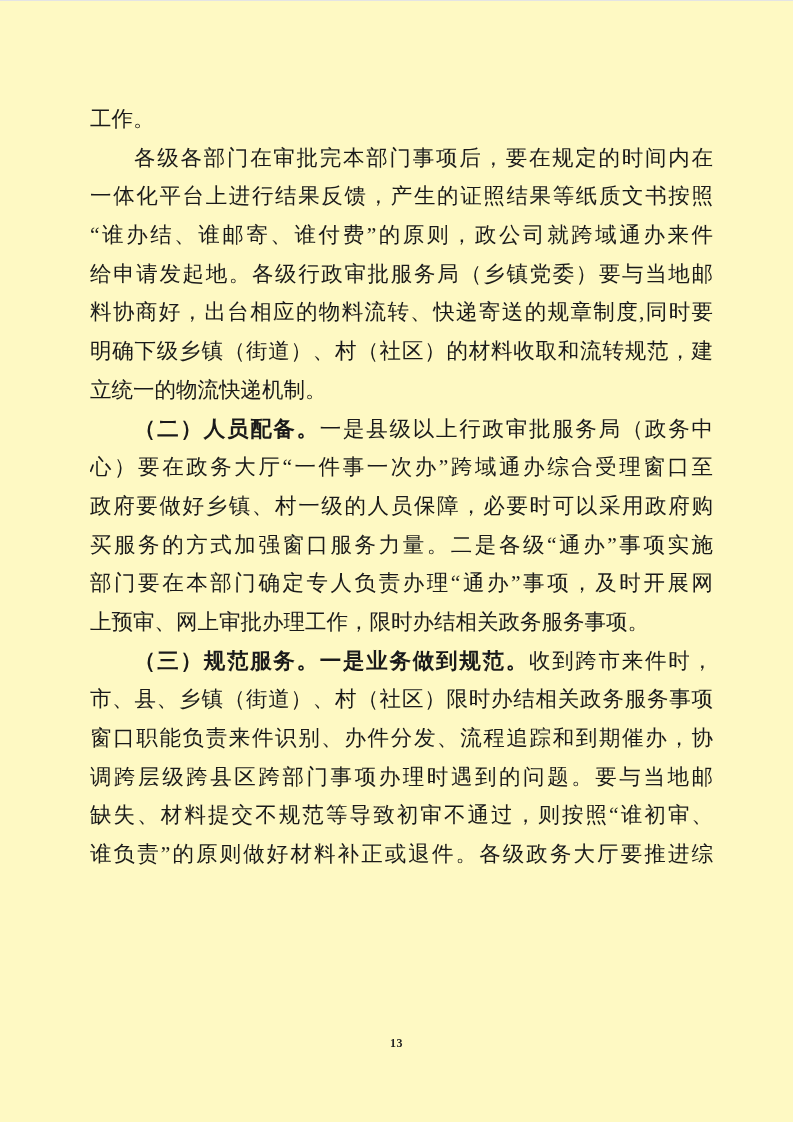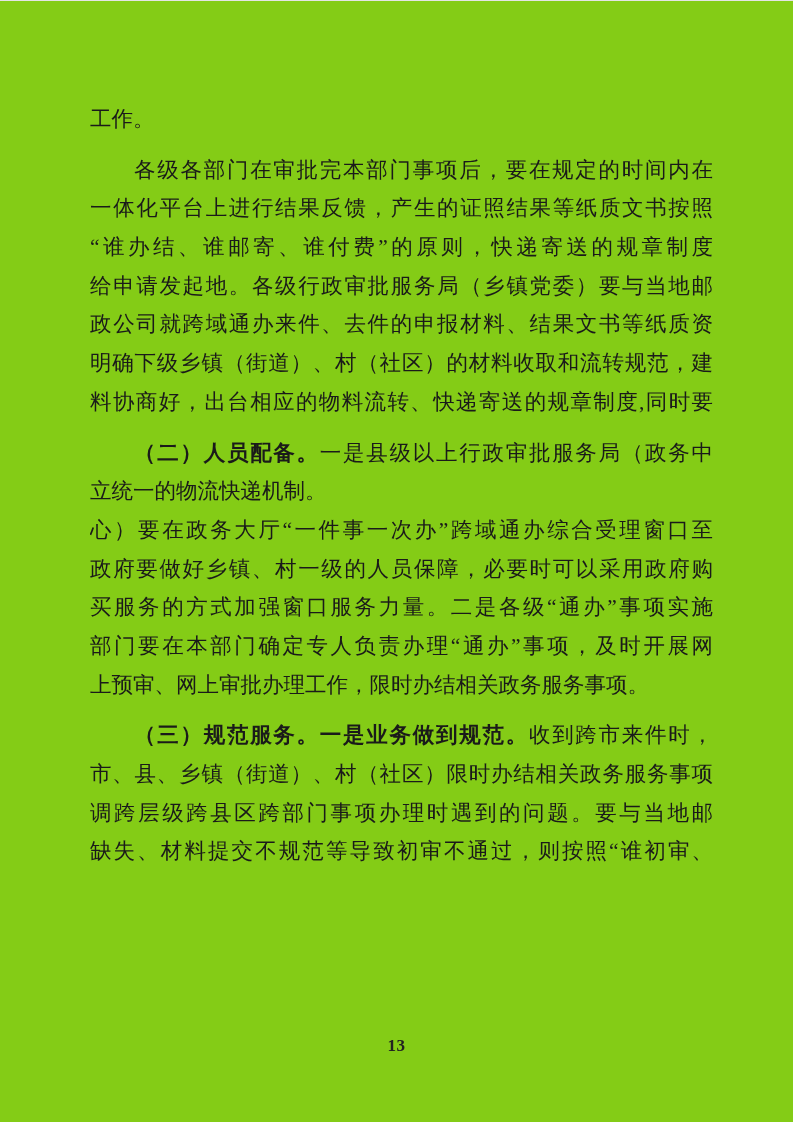--- a/index.html
+++ b/index.html
@@ -7,7 +7,7 @@
     position: relative;
     width: 793px;
     height: 1122px;
-    background: #84cc16;
+    background: #fef9c3;
     color: #1a1a1a;
     font-family: "Liberation Serif", "DejaVu Serif", serif;
     overflow: hidden;

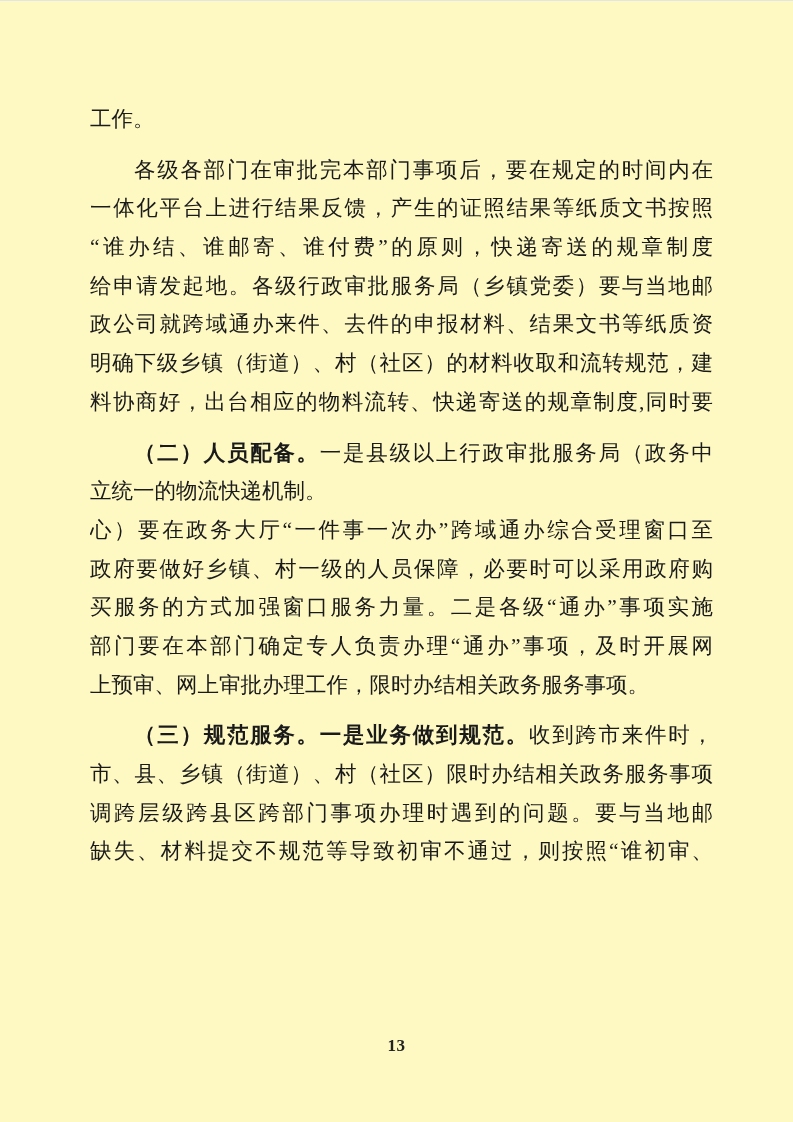--- a/index.html
+++ b/index.html
@@ -34,7 +34,7 @@
     overflow: hidden;
   }
   .line.j { text-align-last: justify; }
-  .line.ind { text-indent: 44px; margin-top: 12px; }
+  .line.ind { text-indent: 44px; }
   .seg { font-kerning: none; }
   .seg.b {
     font-weight: 700;

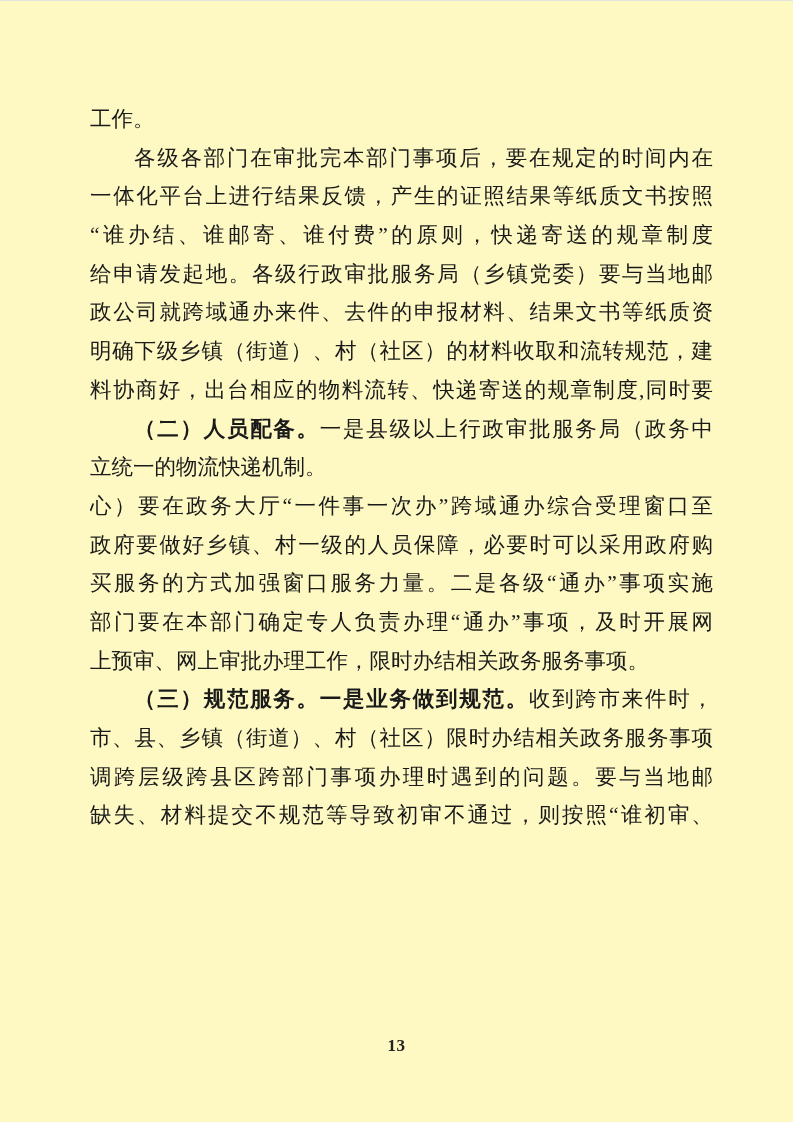--- a/index.html
+++ b/index.html
@@ -61,7 +61,7 @@
       <div class="line"><span class="seg">工作。</span></div>
       <div class="line j ind"><span class="seg">各级各部门在审批完本部门事项后，要在规定的时间内在</span></div>
       <div class="line j"><span class="seg">一体化平台上进行结果反馈，产生的证照结果等纸质文书按照</span></div>
-      <div class="line j"><span class="seg">“谁办结、谁邮寄、谁付费”的原则，快递寄送的规章制度</span></div>
+      <div class="line j"><span class="seg">“谁办结、谁邮寄、谁付费”的原则，政公司就跨域通办来件</span></div>
       <div class="line j"><span class="seg">给申请发起地。各级行政审批服务局（乡镇党委）要与当地邮</span></div>
       <div class="line j"><span class="seg">政公司就跨域通办来件、去件的申报材料、结果文书等纸质资</span></div>
       <div class="line j"><span class="seg">明确下级乡镇（街道）、村（社区）的材料收取和流转规范，建</span></div>

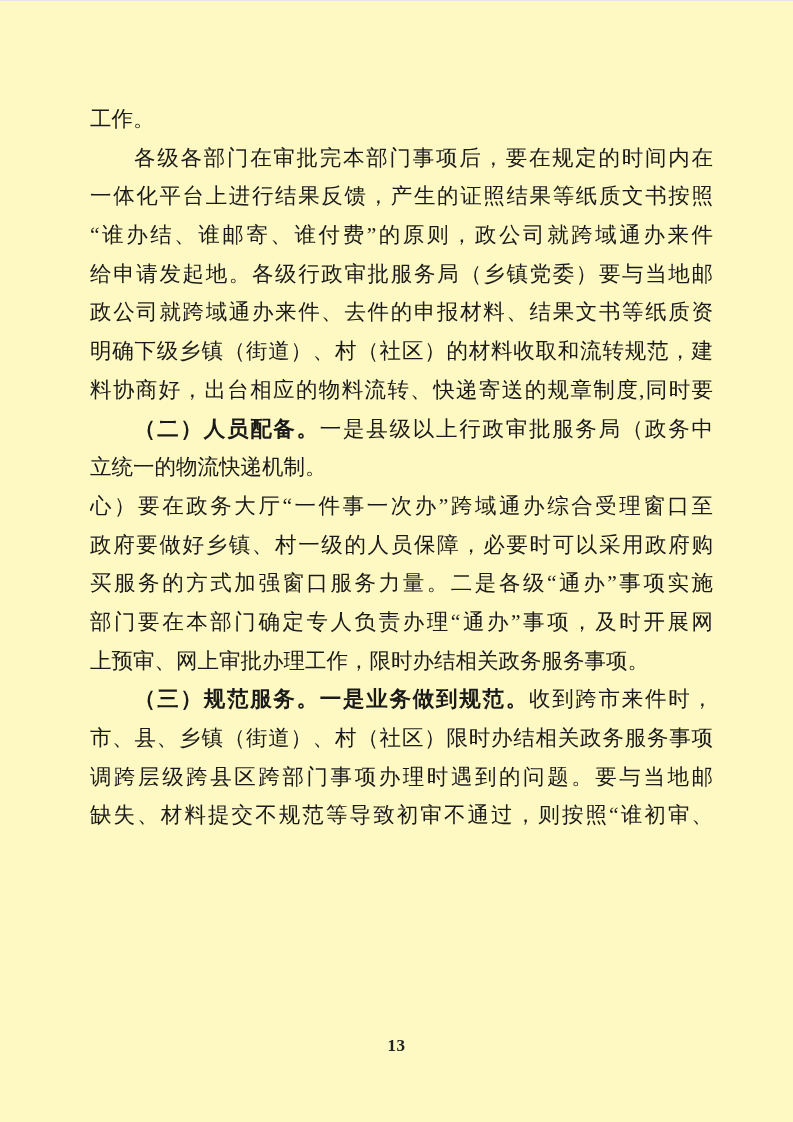--- a/index.html
+++ b/index.html
@@ -63,7 +63,6 @@
       <div class="line j"><span class="seg">一体化平台上进行结果反馈，产生的证照结果等纸质文书按照</span></div>
       <div class="line j"><span class="seg">“谁办结、谁邮寄、谁付费”的原则，政公司就跨域通办来件</span></div>
       <div class="line j"><span class="seg">给申请发起地。各级行政审批服务局（乡镇党委）要与当地邮</span></div>
-      <div class="line j"><span class="seg">政公司就跨域通办来件、去件的申报材料、结果文书等纸质资</span></div>
       <div class="line j"><span class="seg">明确下级乡镇（街道）、村（社区）的材料收取和流转规范，建</span></div>
       <div class="line j"><span class="seg">料协商好，出台相应的物料流转、快递寄送的规章制度,同时要</span></div>
       <div class="line j ind"><span class="seg b">（二）人员配备。</span><span class="seg">一是县级以上行政审批服务局（政务中</span></div>

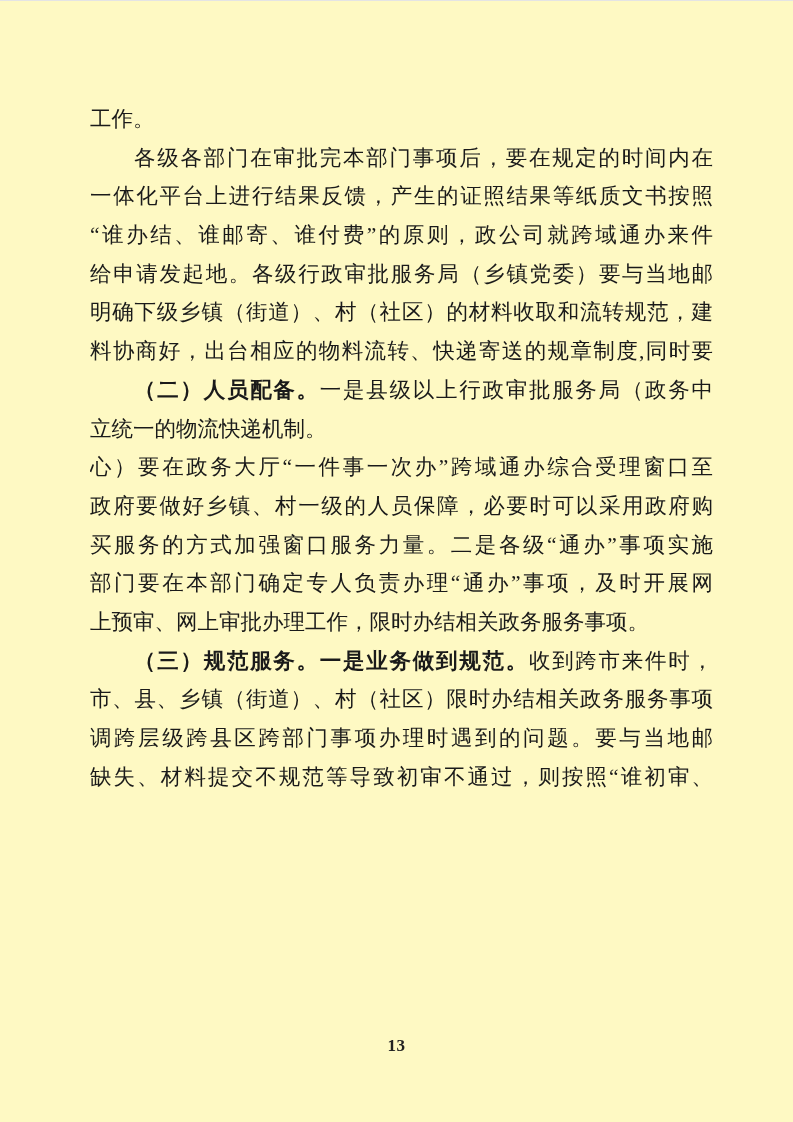--- a/index.html
+++ b/index.html
@@ -63,8 +63,8 @@
       <div class="line j"><span class="seg">一体化平台上进行结果反馈，产生的证照结果等纸质文书按照</span></div>
       <div class="line j"><span class="seg">“谁办结、谁邮寄、谁付费”的原则，政公司就跨域通办来件</span></div>
       <div class="line j"><span class="seg">给申请发起地。各级行政审批服务局（乡镇党委）要与当地邮</span></div>
+      <div class="line j"><span class="seg">料协商好，出台相应的物料流转、快递寄送的规章制度,同时要</span></div>
       <div class="line j"><span class="seg">明确下级乡镇（街道）、村（社区）的材料收取和流转规范，建</span></div>
-      <div class="line j"><span class="seg">料协商好，出台相应的物料流转、快递寄送的规章制度,同时要</span></div>
       <div class="line j ind"><span class="seg b">（二）人员配备。</span><span class="seg">一是县级以上行政审批服务局（政务中</span></div>
       <div class="line"><span class="seg">立统一的物流快递机制。</span></div>
       <div class="line j"><span class="seg">心）要在政务大厅“一件事一次办”跨域通办综合受理窗口至</span></div>

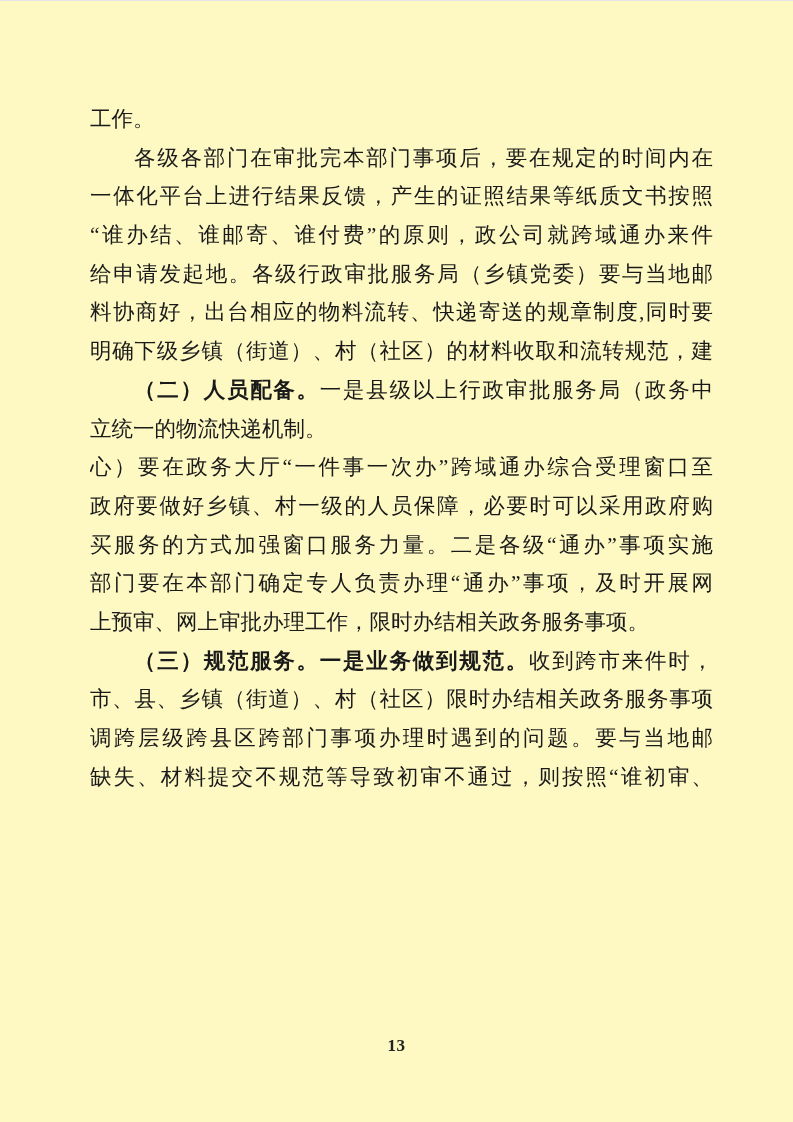--- a/index.html
+++ b/index.html
@@ -65,8 +65,8 @@
       <div class="line j"><span class="seg">给申请发起地。各级行政审批服务局（乡镇党委）要与当地邮</span></div>
       <div class="line j"><span class="seg">料协商好，出台相应的物料流转、快递寄送的规章制度,同时要</span></div>
       <div class="line j"><span class="seg">明确下级乡镇（街道）、村（社区）的材料收取和流转规范，建</span></div>
+      <div class="line"><span class="seg">立统一的物流快递机制。</span></div>
       <div class="line j ind"><span class="seg b">（二）人员配备。</span><span class="seg">一是县级以上行政审批服务局（政务中</span></div>
-      <div class="line"><span class="seg">立统一的物流快递机制。</span></div>
       <div class="line j"><span class="seg">心）要在政务大厅“一件事一次办”跨域通办综合受理窗口至</span></div>
       <div class="line j"><span class="seg">政府要做好乡镇、村一级的人员保障，必要时可以采用政府购</span></div>
       <div class="line j"><span class="seg">买服务的方式加强窗口服务力量。二是各级“通办”事项实施</span></div>

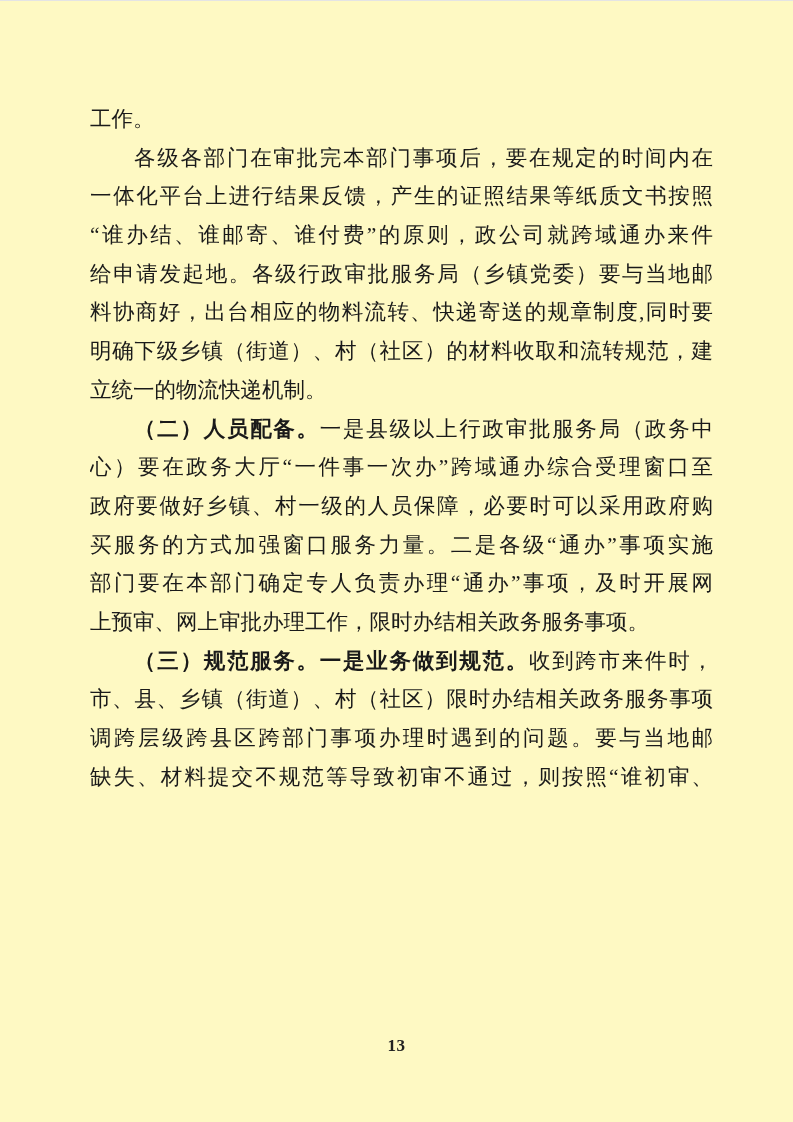--- a/index.html
+++ b/index.html
@@ -74,6 +74,7 @@
       <div class="line"><span class="seg">上预审、网上审批办理工作，限时办结相关政务服务事项。</span></div>
       <div class="line j ind"><span class="seg b">（三）规范服务。一是业务做到规范。</span><span class="seg">收到跨市来件时，</span></div>
       <div class="line j"><span class="seg">市、县、乡镇（街道）、村（社区）限时办结相关政务服务事项</span></div>
+      <div class="line j"><span class="seg">窗口职能负责来件识别、办件分发、流程追踪和到期催办，协</span></div>
       <div class="line j"><span class="seg">调跨层级跨县区跨部门事项办理时遇到的问题。要与当地邮</span></div>
       <div class="line j"><span class="seg">缺失、材料提交不规范等导致初审不通过，则按照“谁初审、</span></div>
     </div>

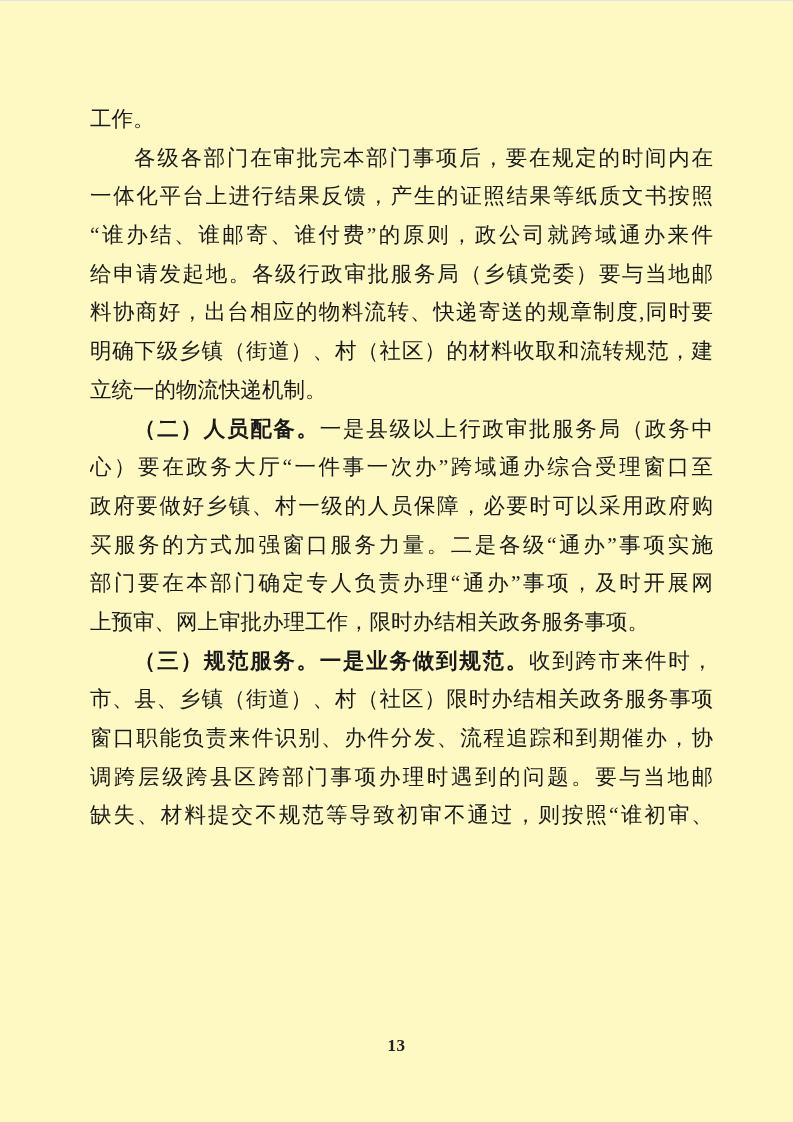--- a/index.html
+++ b/index.html
@@ -77,6 +77,7 @@
       <div class="line j"><span class="seg">窗口职能负责来件识别、办件分发、流程追踪和到期催办，协</span></div>
       <div class="line j"><span class="seg">调跨层级跨县区跨部门事项办理时遇到的问题。要与当地邮</span></div>
       <div class="line j"><span class="seg">缺失、材料提交不规范等导致初审不通过，则按照“谁初审、</span></div>
+      <div class="line j"><span class="seg">谁负责”的原则做好材料补正或退件。各级政务大厅要推进综</span></div>
     </div>
   <div class="page-number">13</div>
 </div>

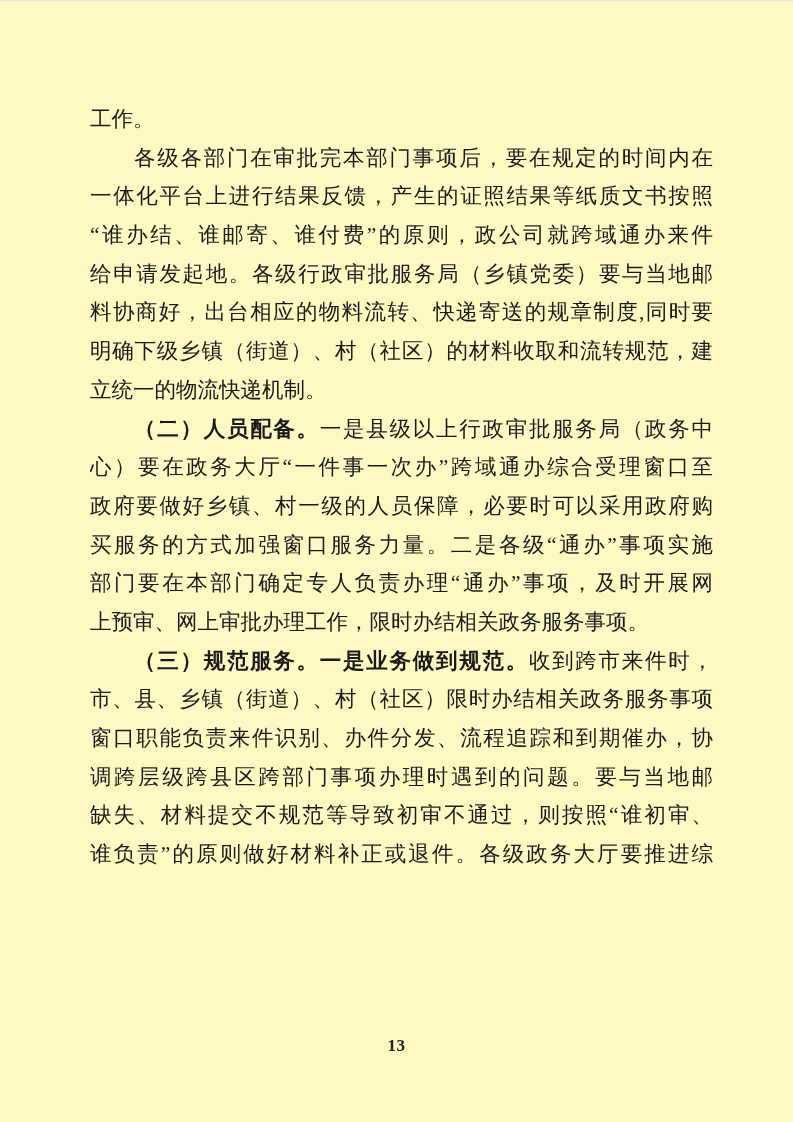--- a/index.html
+++ b/index.html
@@ -46,7 +46,7 @@
     left: 0;
     width: 100%;
     text-align: center;
-    font-size: 17px;
+    font-size: 12px;
     font-weight: 600;
     letter-spacing: 0.5px;
     color: #222222;

